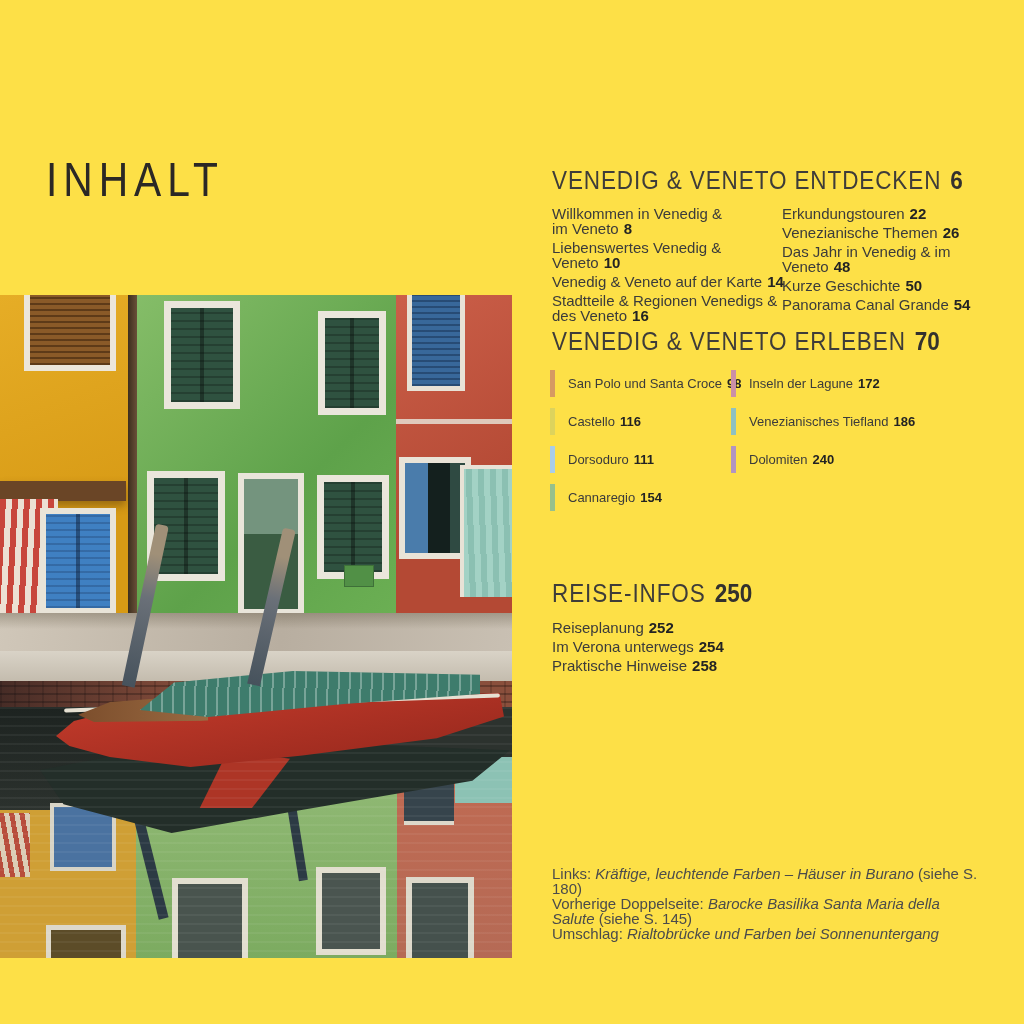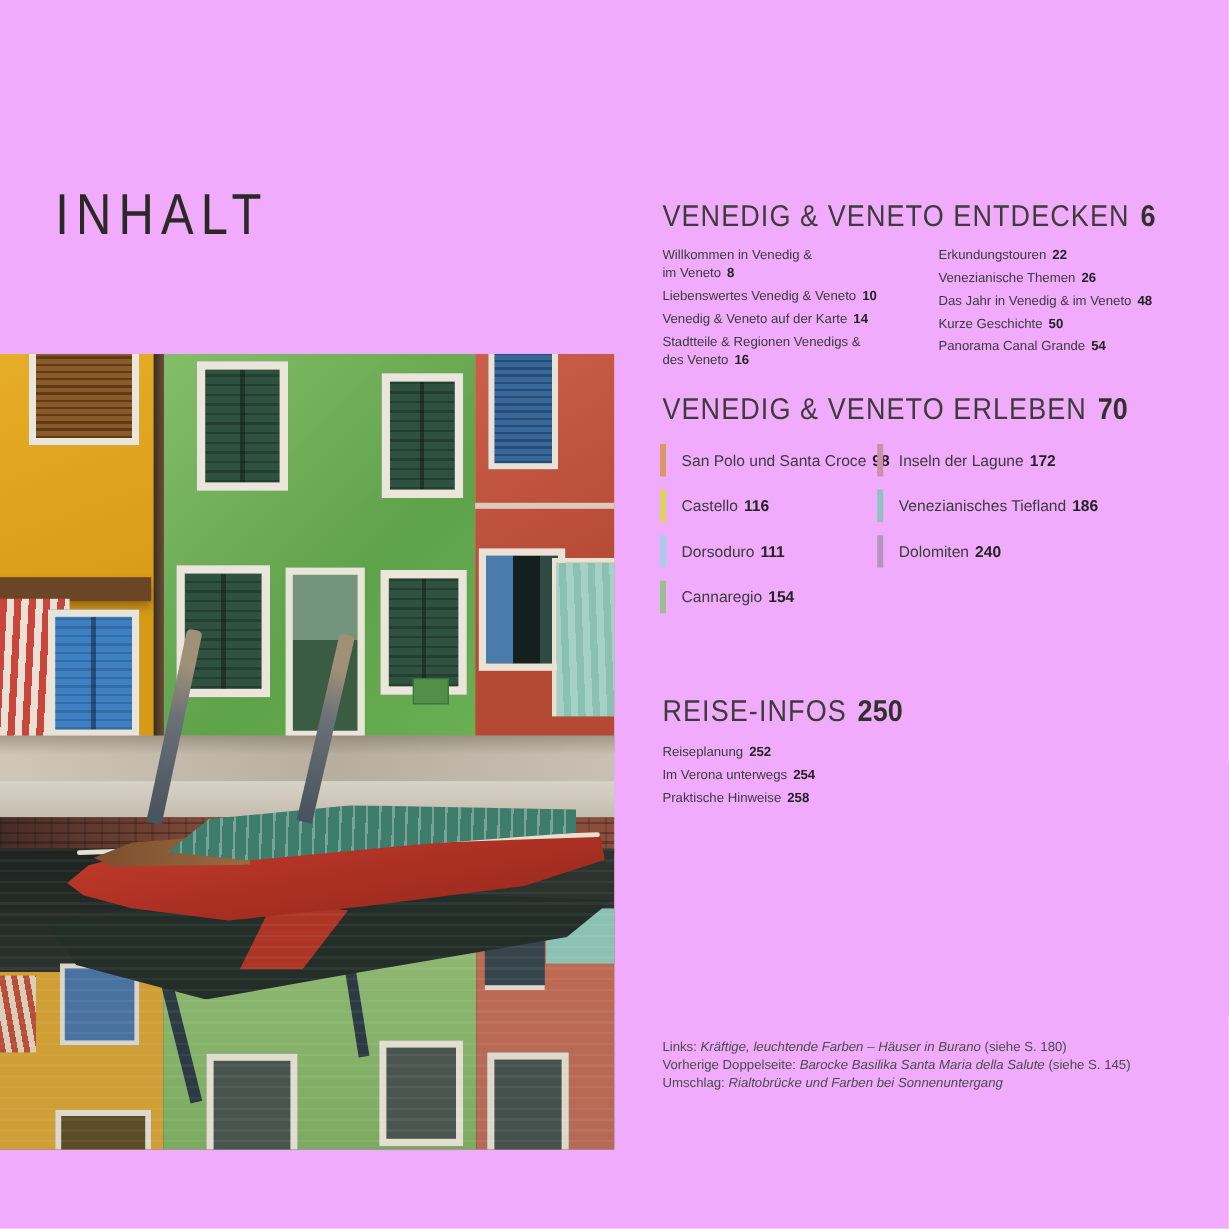--- a/index.html
+++ b/index.html
@@ -3,7 +3,7 @@
 <meta charset="utf-8">
 <style>
   html,body{margin:0;padding:0;background:#ffffff;}
-  .page{position:relative;width:1024px;height:1024px;background:#f0abfc;overflow:hidden;
+  .page{position:relative;width:1024px;height:1024px;background:#fde047;overflow:hidden;
         font-family:"Liberation Sans",sans-serif;color:#3b3b3b;}
 
   

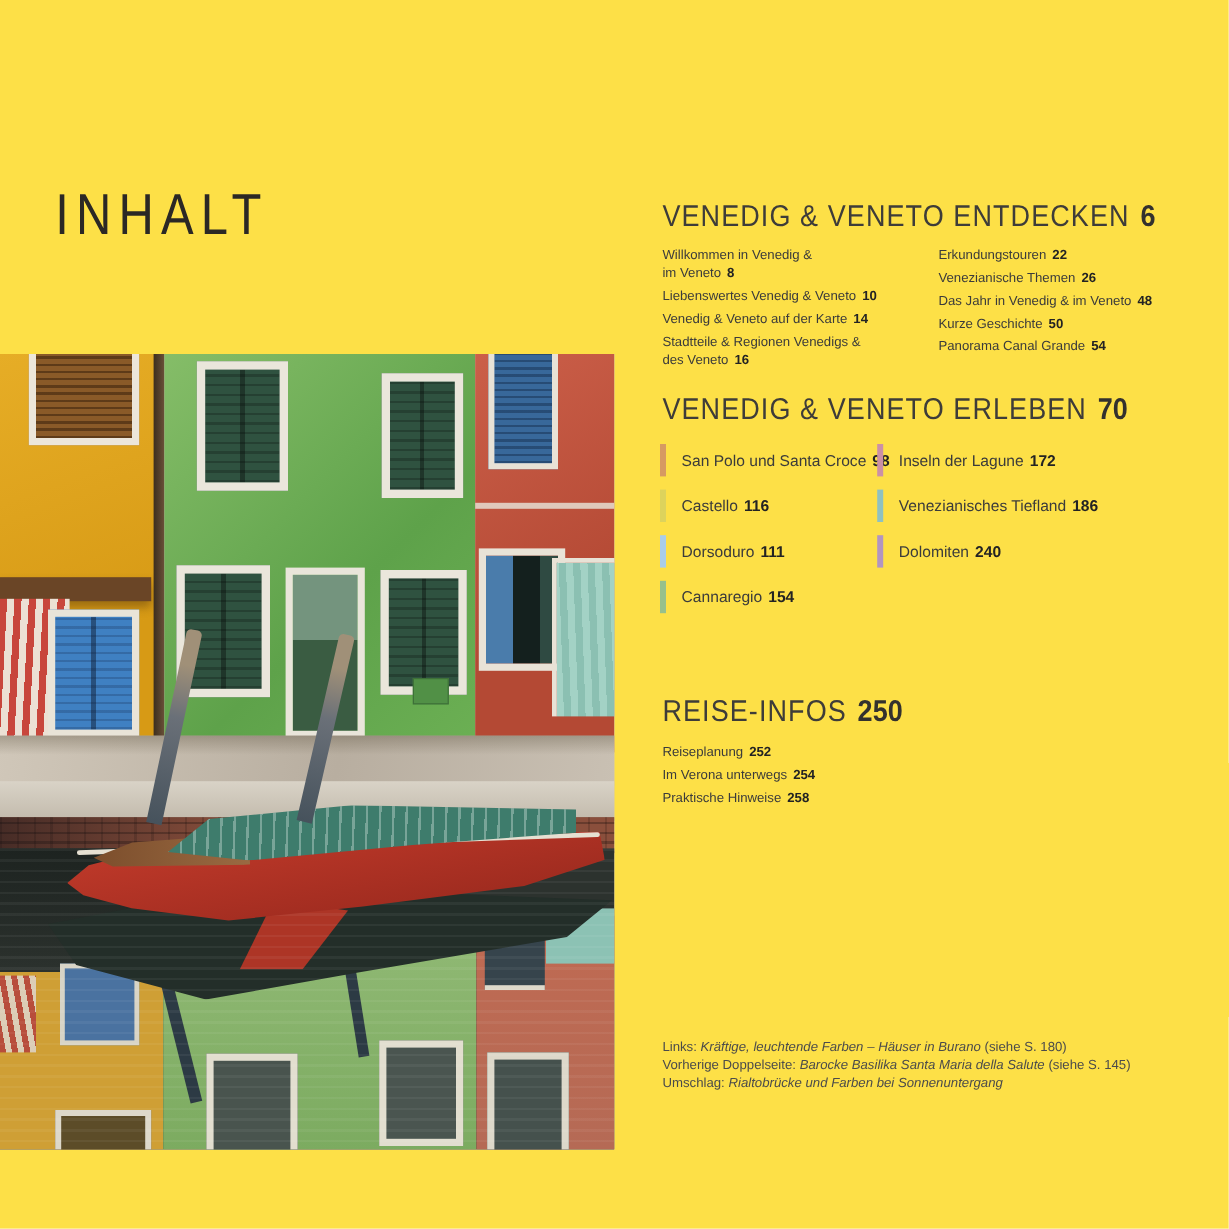--- a/index.html
+++ b/index.html
@@ -21,7 +21,7 @@
   .sec-reise{top:579px;}
 
   
-  .toc-col{position:absolute;font-size:11px;line-height:15px;color:#3b3b3b;}
+  .toc-col{position:absolute;font-size:15px;line-height:15px;color:#3b3b3b;}
   .toc-item{margin-bottom:4px;}
   .lbl{white-space:pre-line;}
   .pg{font-weight:700;color:#232323;margin-left:5px;}

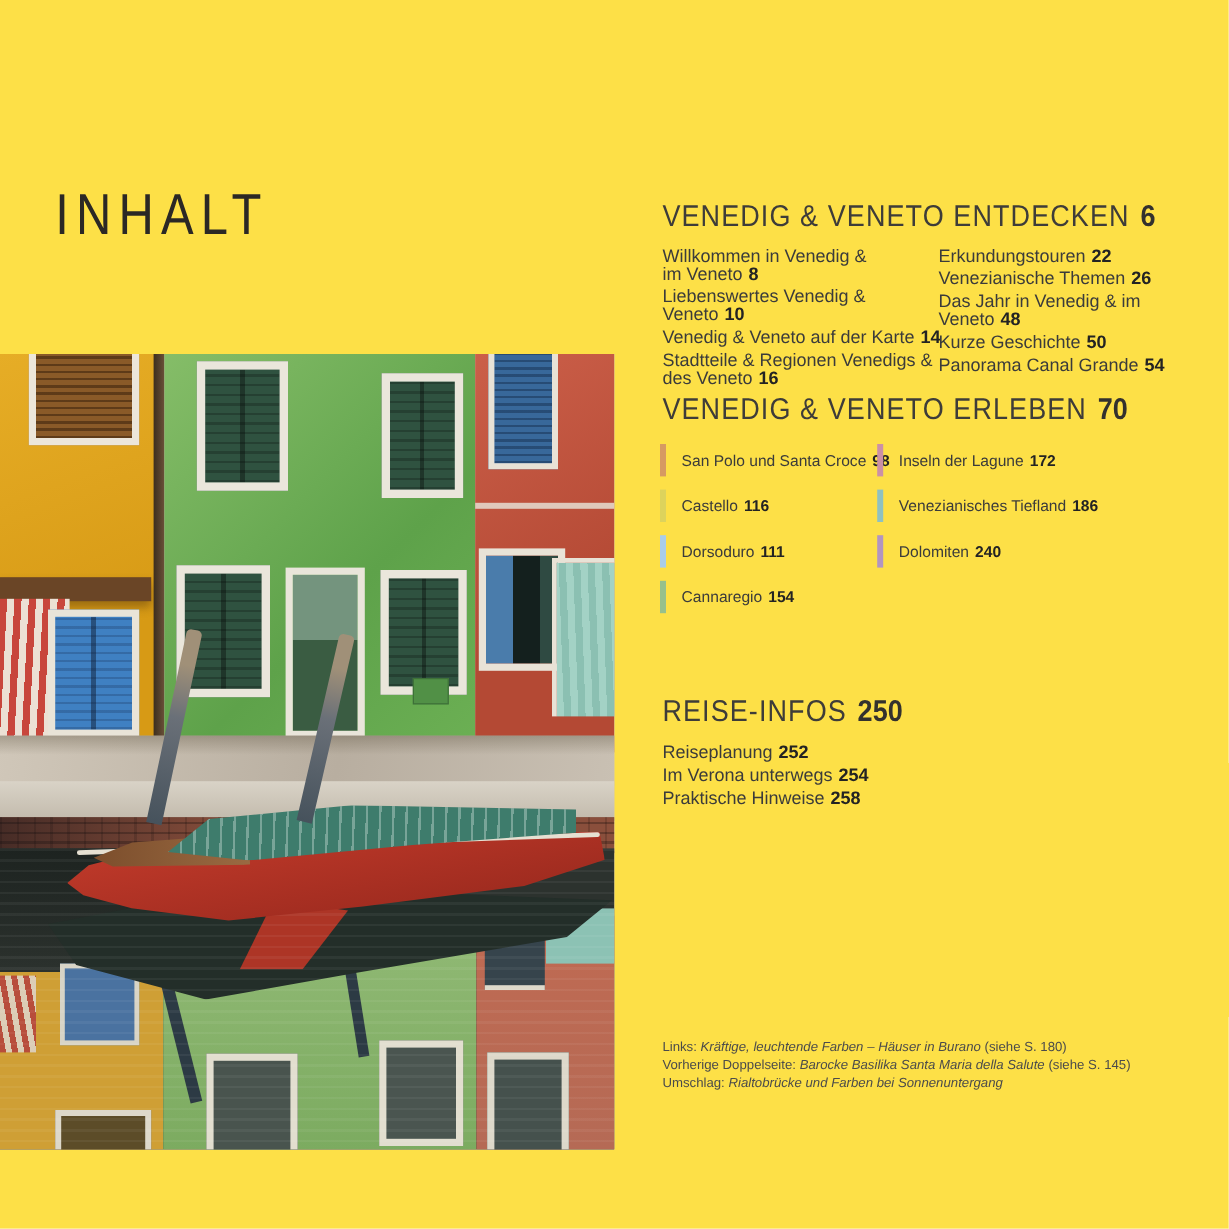--- a/index.html
+++ b/index.html
@@ -38,7 +38,7 @@
   .chap-bar{width:5px;height:27px;margin-right:13px;flex:0 0 5px;}
 
   
-  .captions{position:absolute;left:552px;top:866px;width:430px;font-size:11px;
+  .captions{position:absolute;left:552px;top:866px;width:430px;font-size:15px;
             line-height:15px;color:#4b4b4b;}
   .cap-line em{font-style:italic;}
 

